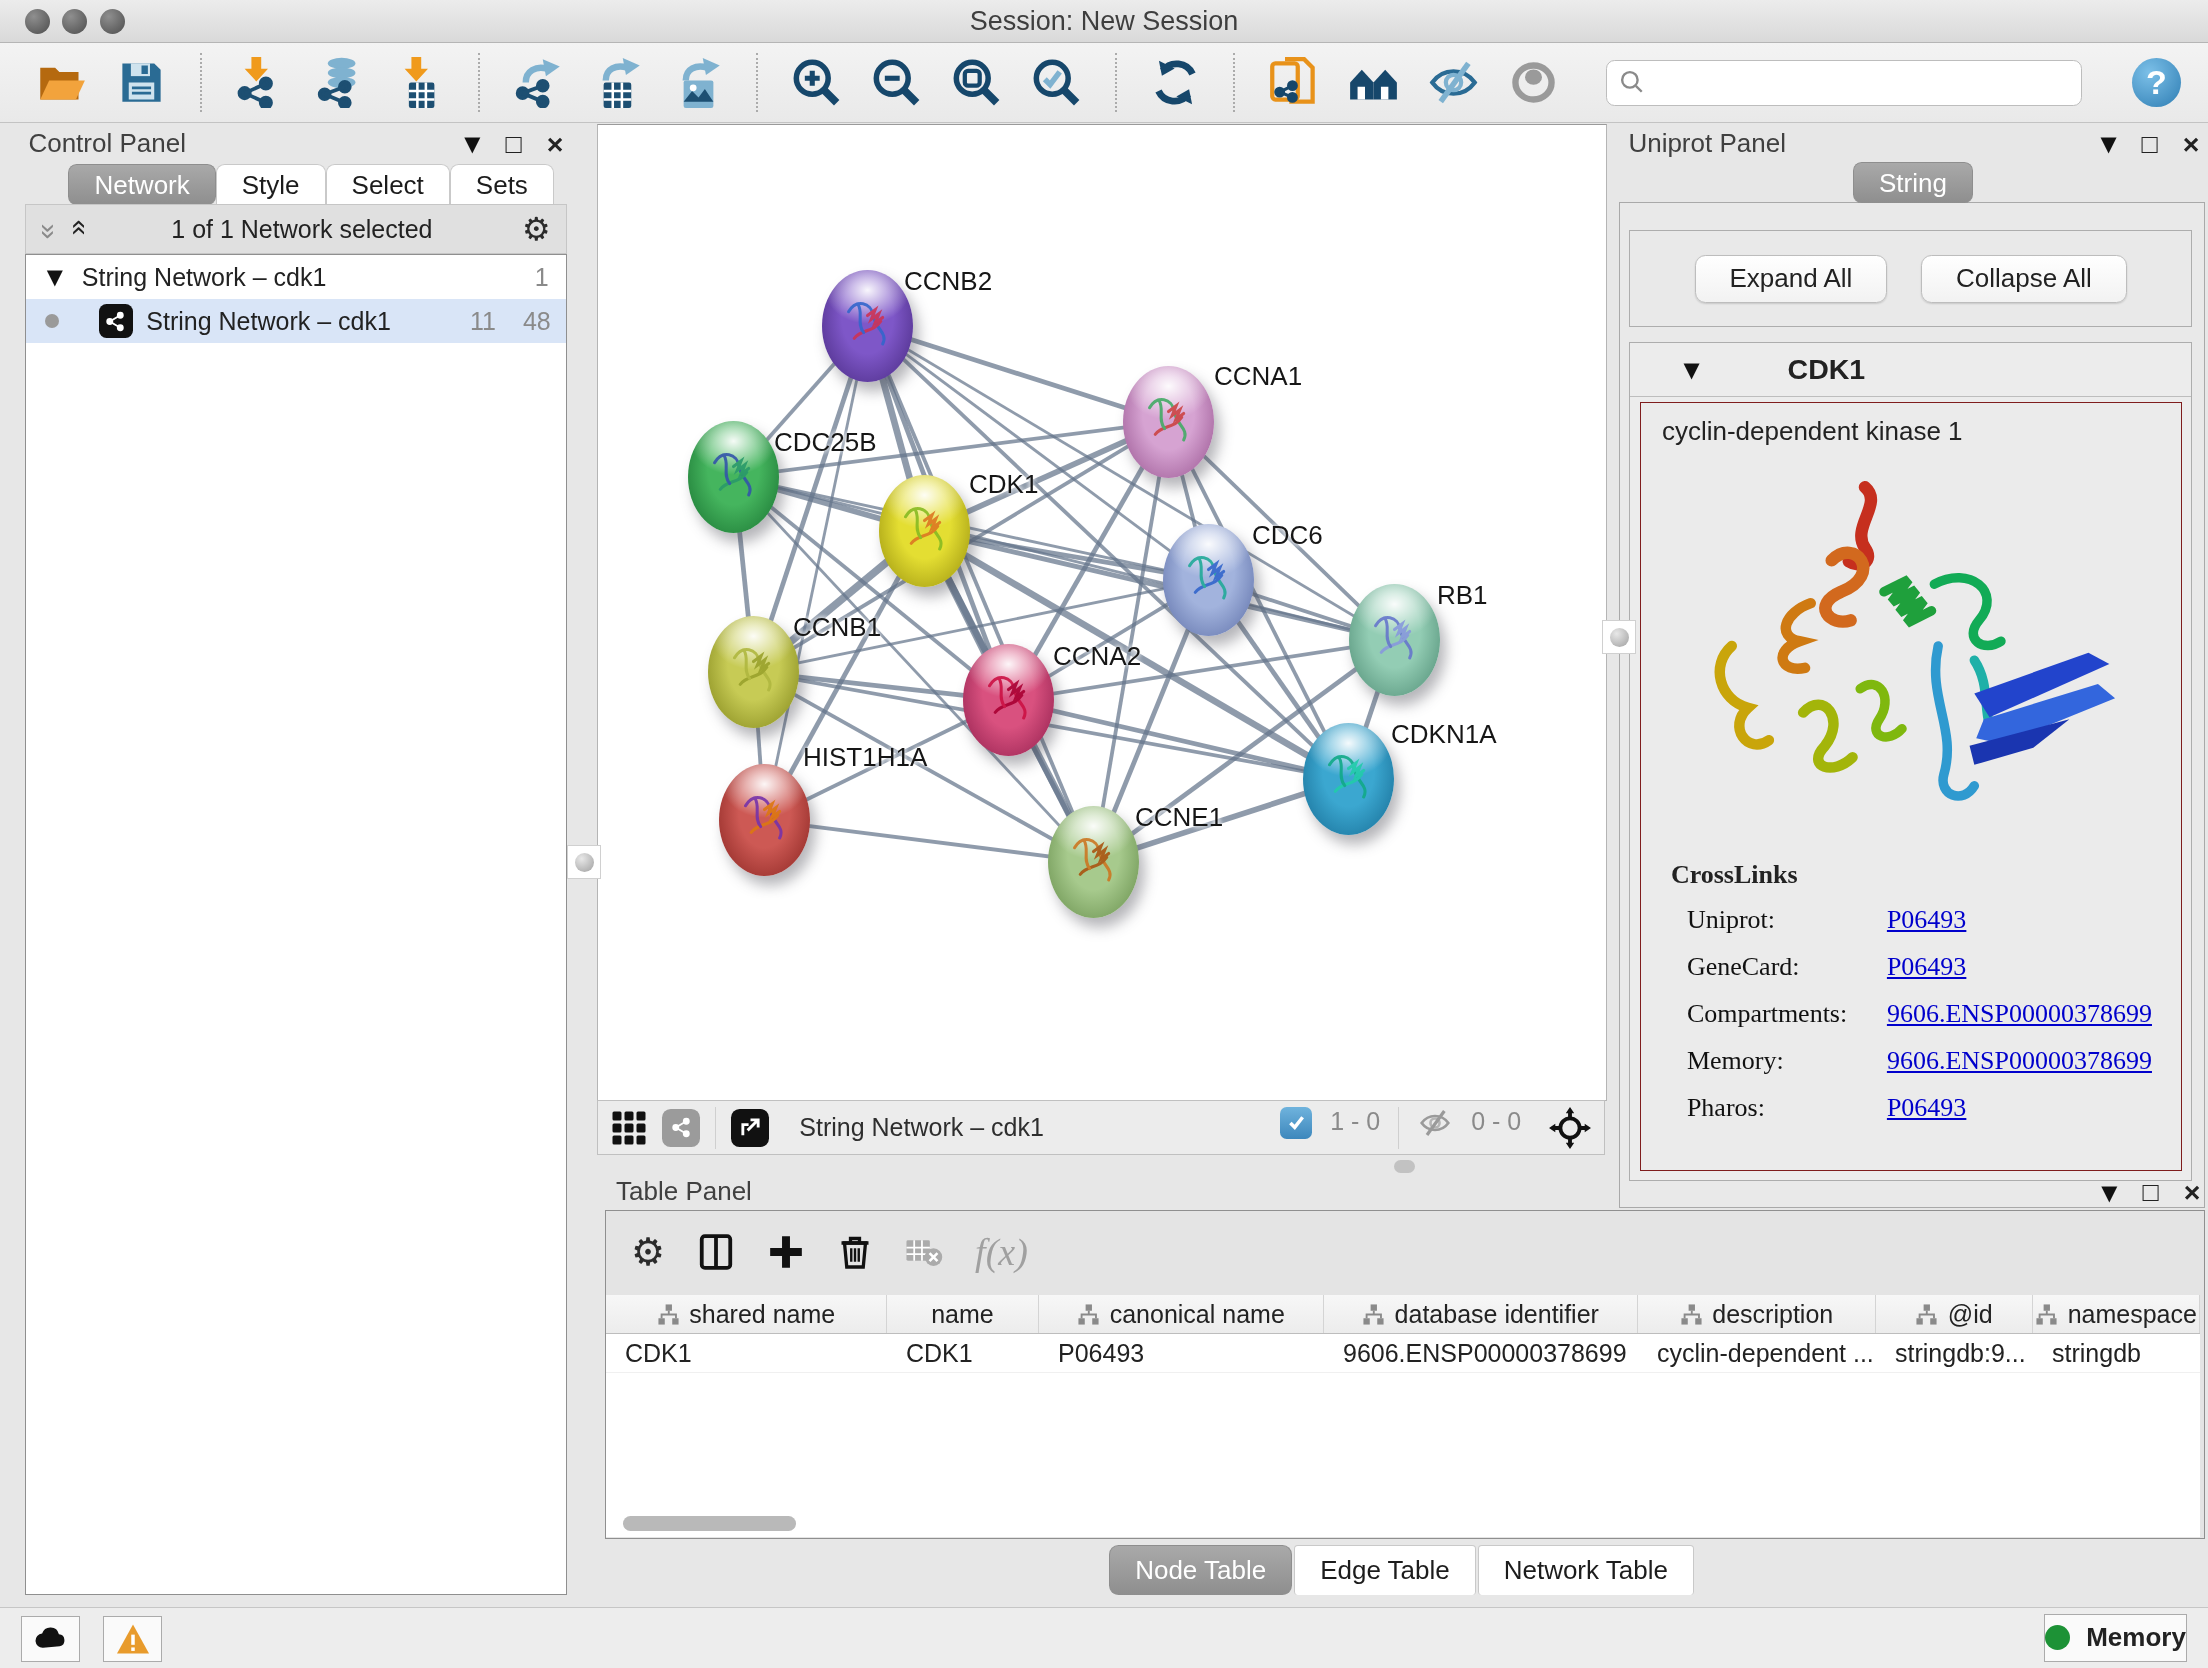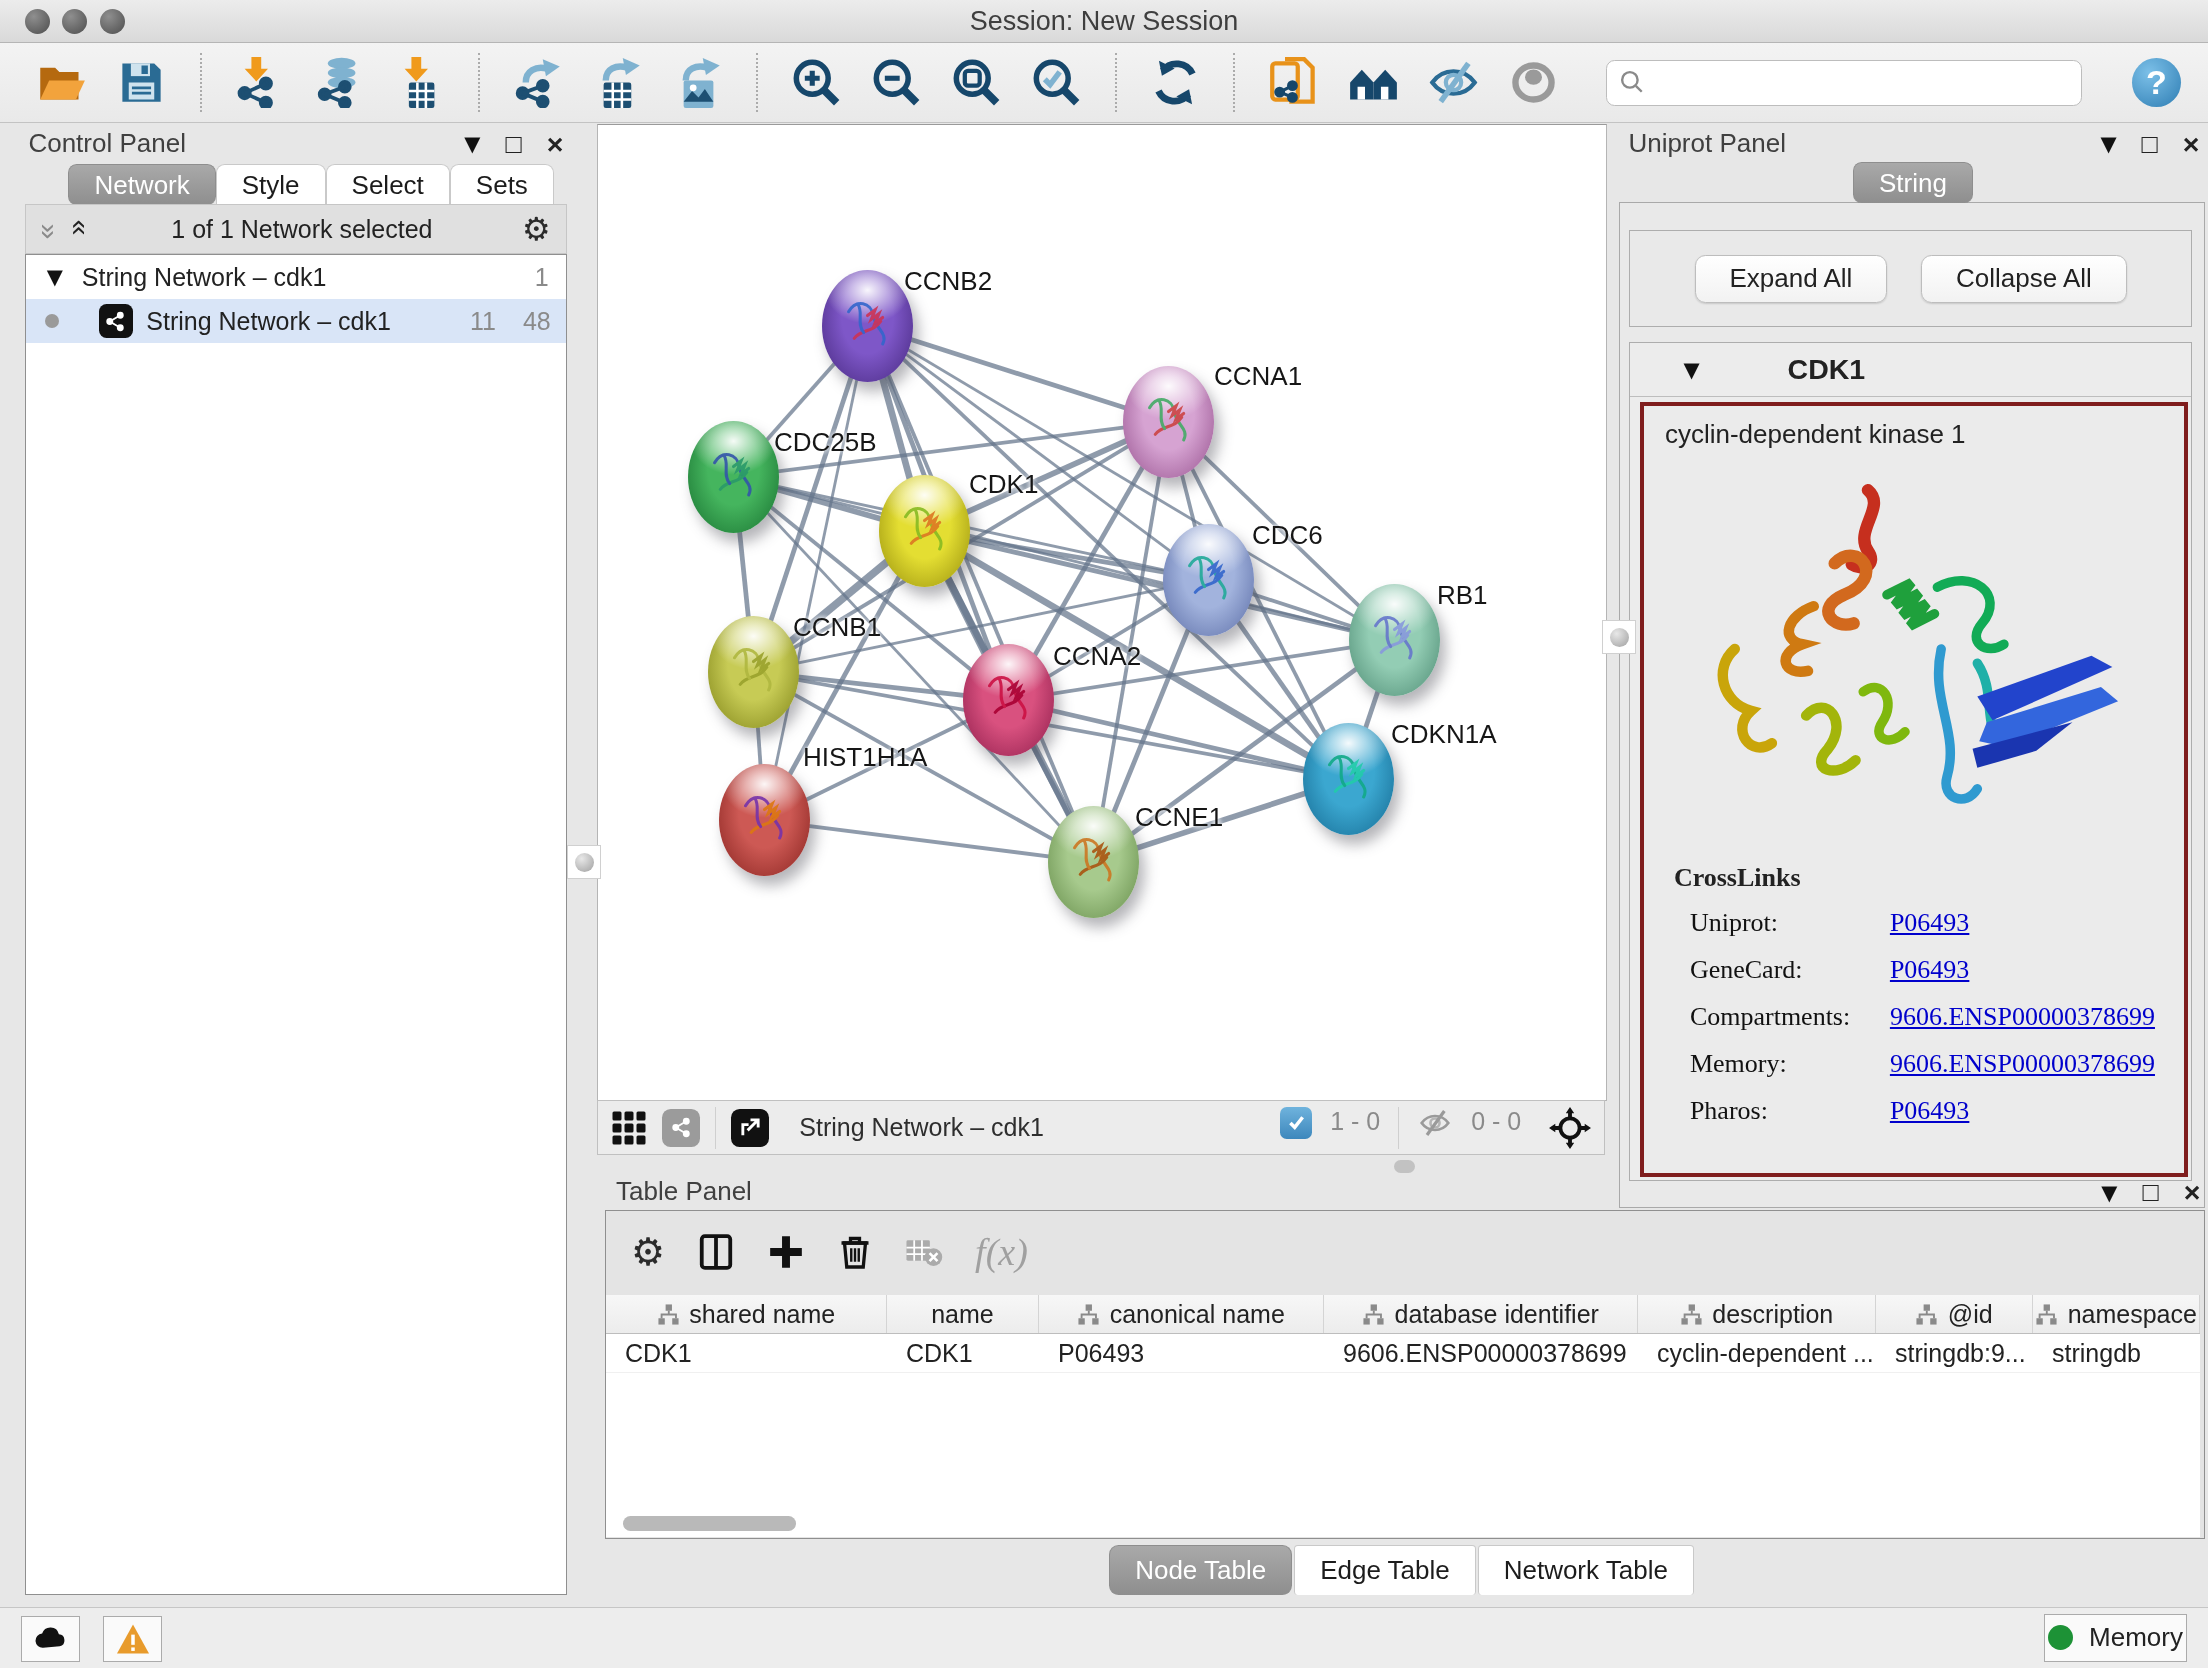--- a/index.html
+++ b/index.html
@@ -533,7 +533,7 @@
         <span class="tri" style="margin-left:53px;">▼</span>
         <span style="margin-left:88px;font-size:28.5px;font-weight:bold;">CDK1</span>
       </div>
-      <div class="abs" style="left:9.5px;top:59px;width:540px;height:767px;border:4px solid #7f1d1d;background:#ebebeb;">
+      <div class="abs" style="left:9.5px;top:59px;width:540px;height:767px;border:1px solid #7f1d1d;background:#ebebeb;">
         <div style="margin:13.3px 0 0 21px;font-size:26px;">cyclin-dependent kinase 1</div>
         <svg class="abs" style="left:48px;top:67px;" width="447" height="371" viewBox="0 0 470 390">
           <g fill="none" stroke-linecap="round">

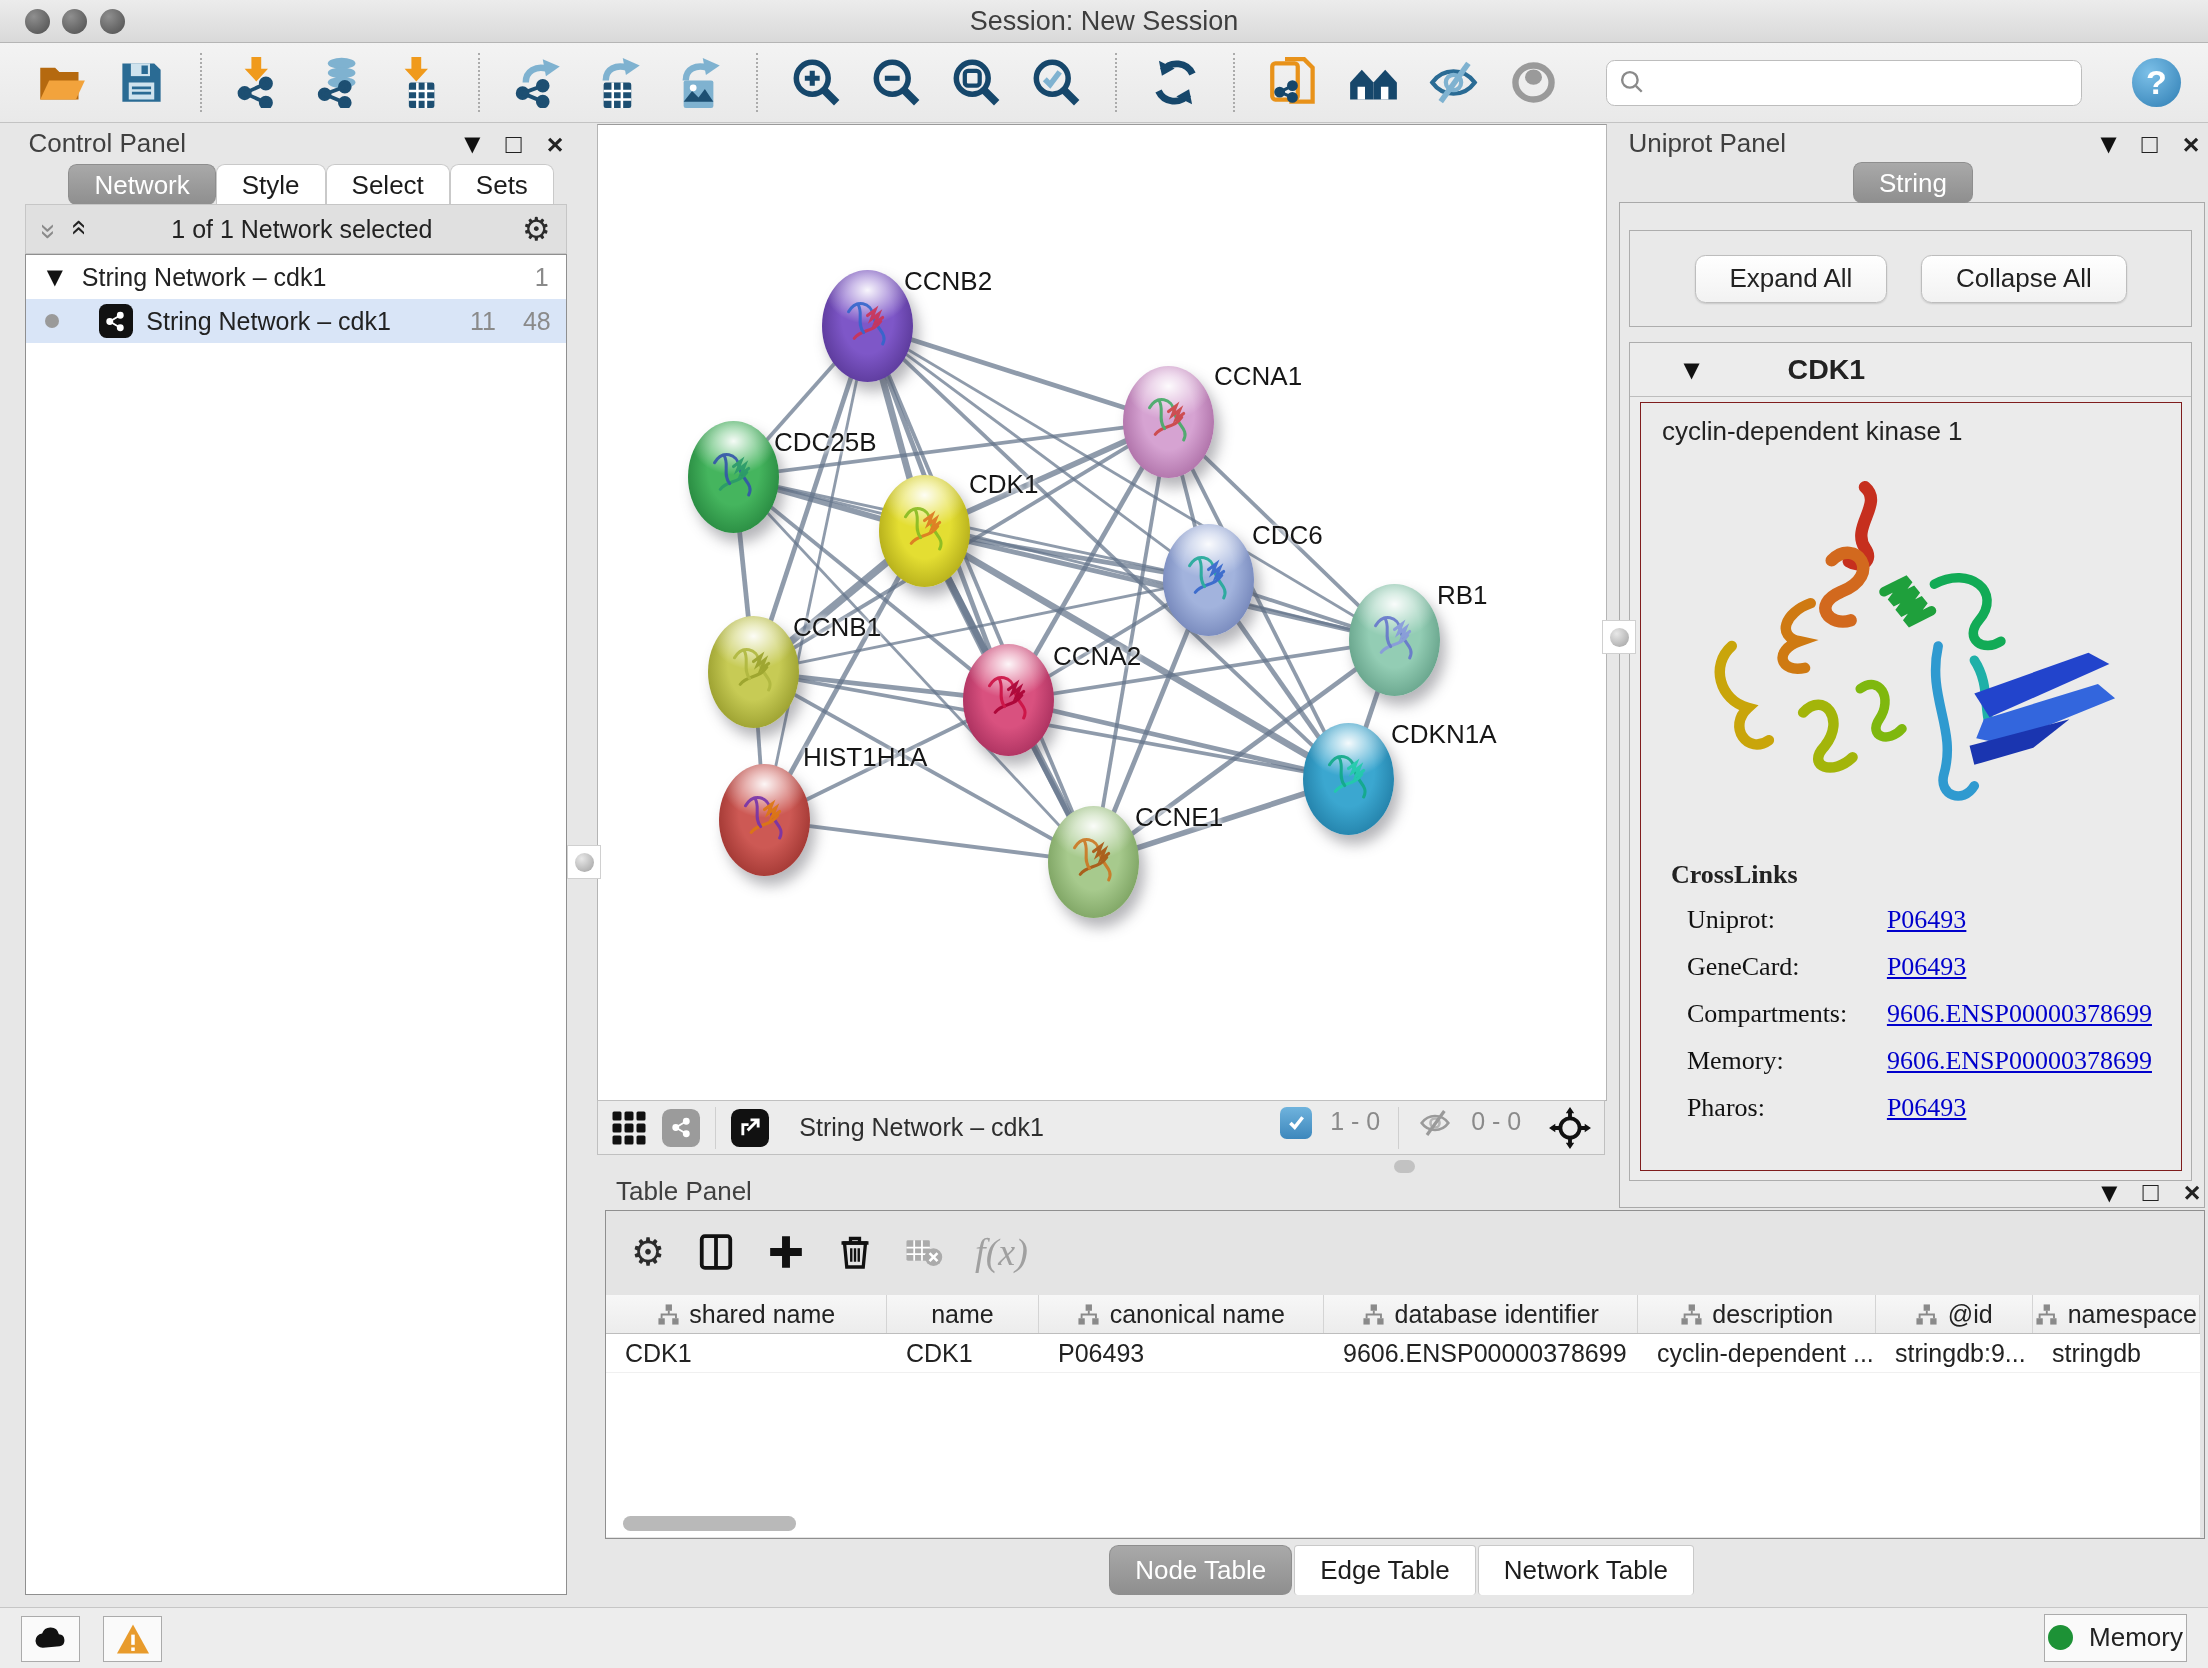--- a/index.html
+++ b/index.html
@@ -75,7 +75,7 @@
   .sbtn{position:absolute;top:7.6px;width:57px;height:44px;background:#fafafa;border:1.9px solid #ababab;
     display:flex;align-items:center;justify-content:center;}
   .membtn{position:absolute;right:21px;top:5.7px;width:141px;height:46px;background:#fafafa;border:1.9px solid #ababab;
-    display:flex;align-items:center;justify-content:center;gap:16px;font-size:26px;}
+    display:flex;align-items:center;justify-content:center;gap:16px;font-size:26px;font-weight:bold;}
   .knob{position:absolute;width:32px;height:32px;background:#fff;border:1px solid #d0d0d0;
         display:flex;align-items:center;justify-content:center;}
   .knob i{width:19px;height:19px;border-radius:50%;background:radial-gradient(circle at 35% 30%,#e8e8e8,#9f9f9f);}

